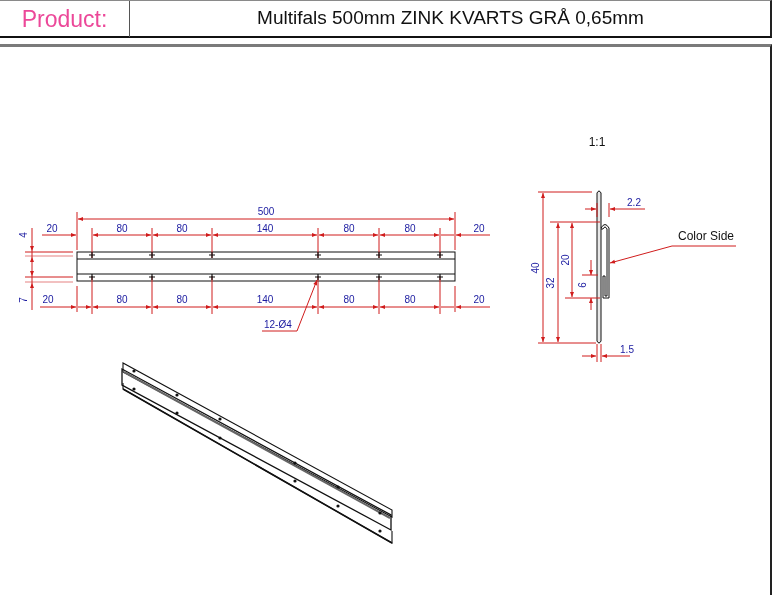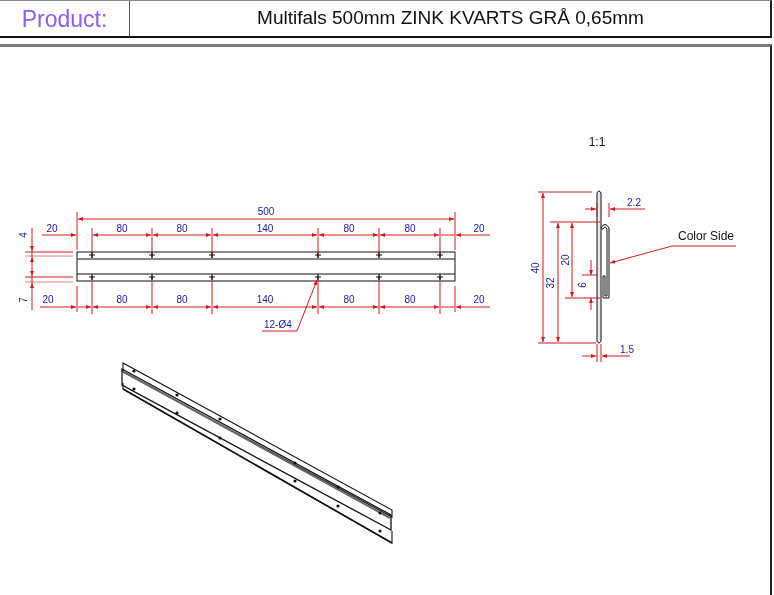--- a/index.html
+++ b/index.html
@@ -5,7 +5,7 @@
   html, body { margin:0; padding:0; background:#ffffff; }
   body { width:774px; height:595px; position:relative; overflow:hidden; font-family:"Liberation Sans", sans-serif; }
   .header { position:absolute; left:0; top:0; width:772px; height:38px; border-top:1px solid #8a8a8a; border-right:2px solid #222; border-bottom:2px solid #111; box-sizing:border-box; background:#fff; }
-  .header .label { position:absolute; left:0; top:0; width:130px; height:36px; border-right:1px solid #555; box-sizing:border-box; display:flex; align-items:center; justify-content:center; font-size:23px; color:#8b5cf6; }
+  .header .label { position:absolute; left:0; top:0; width:130px; height:36px; border-right:1px solid #555; box-sizing:border-box; display:flex; align-items:center; justify-content:center; font-size:23px; color:#ec4899; }
   .header .value { position:absolute; left:131px; top:0; right:0; height:36px; display:flex; align-items:center; justify-content:center; font-size:19px; color:#111; padding-bottom:2px; box-sizing:border-box; }
   .panel { position:absolute; left:0; top:44px; width:772px; height:551px; border-top:3px solid #7a7a7a; border-right:2px solid #222; box-sizing:border-box; background:#fff; }
   svg { position:absolute; left:0; top:0; }

